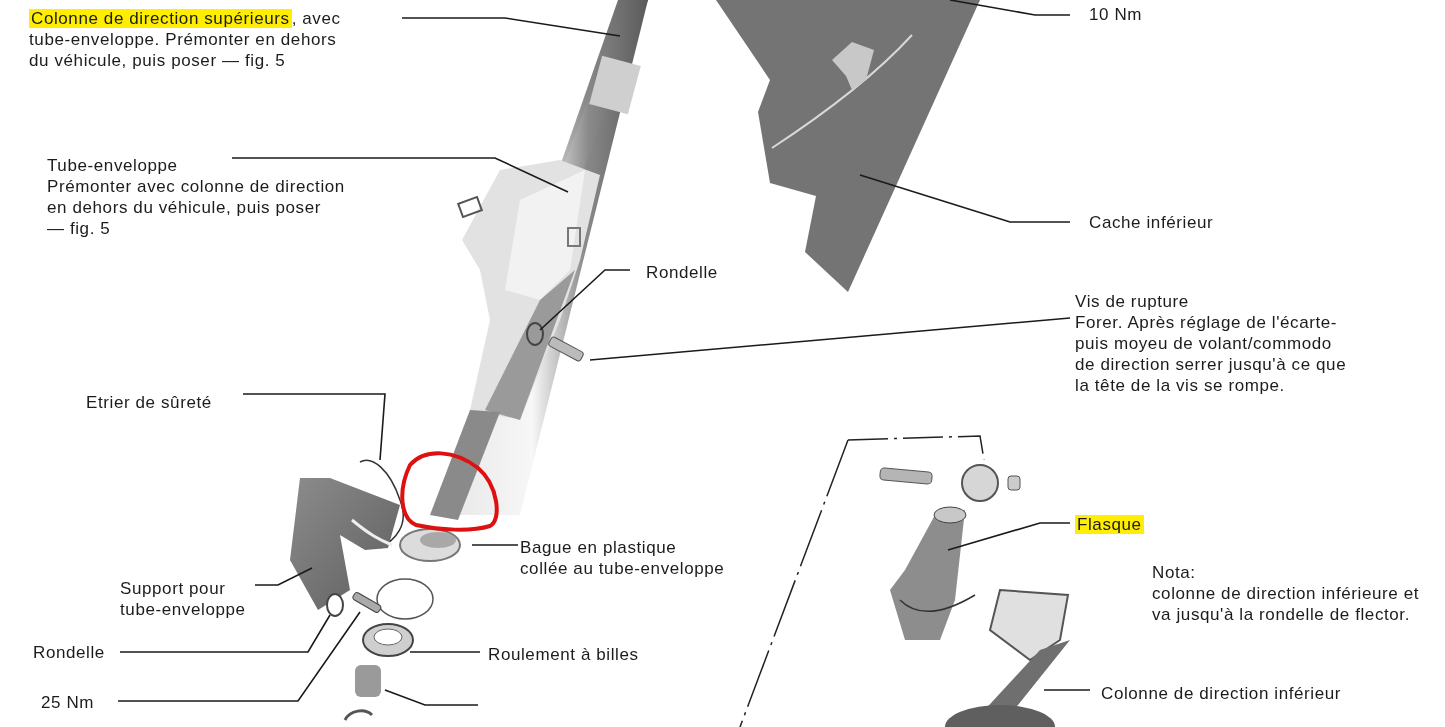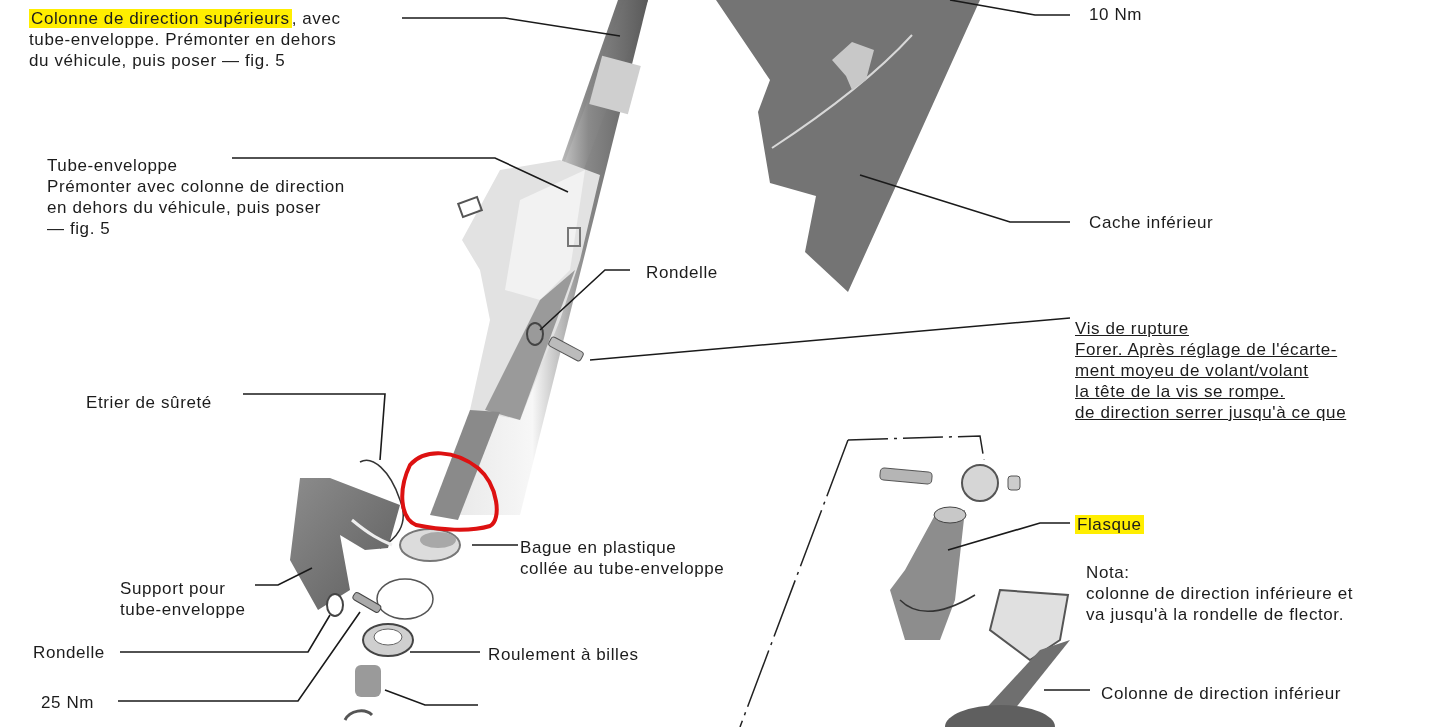--- a/index.html
+++ b/index.html
@@ -138,7 +138,7 @@
   <span class="title">Rondelle</span>
 </div>
 
-<div class="label" style="left:1075px;top:318px;text-decoration:underline;">
+<div class="label" style="left:1075px;top:291px;">
   <span class="title">Vis de rupture</span>
   <span class="sub">Forer. Après réglage de l'écarte-</span>
   <span class="sub">ment moyeu de volant/volant</span>

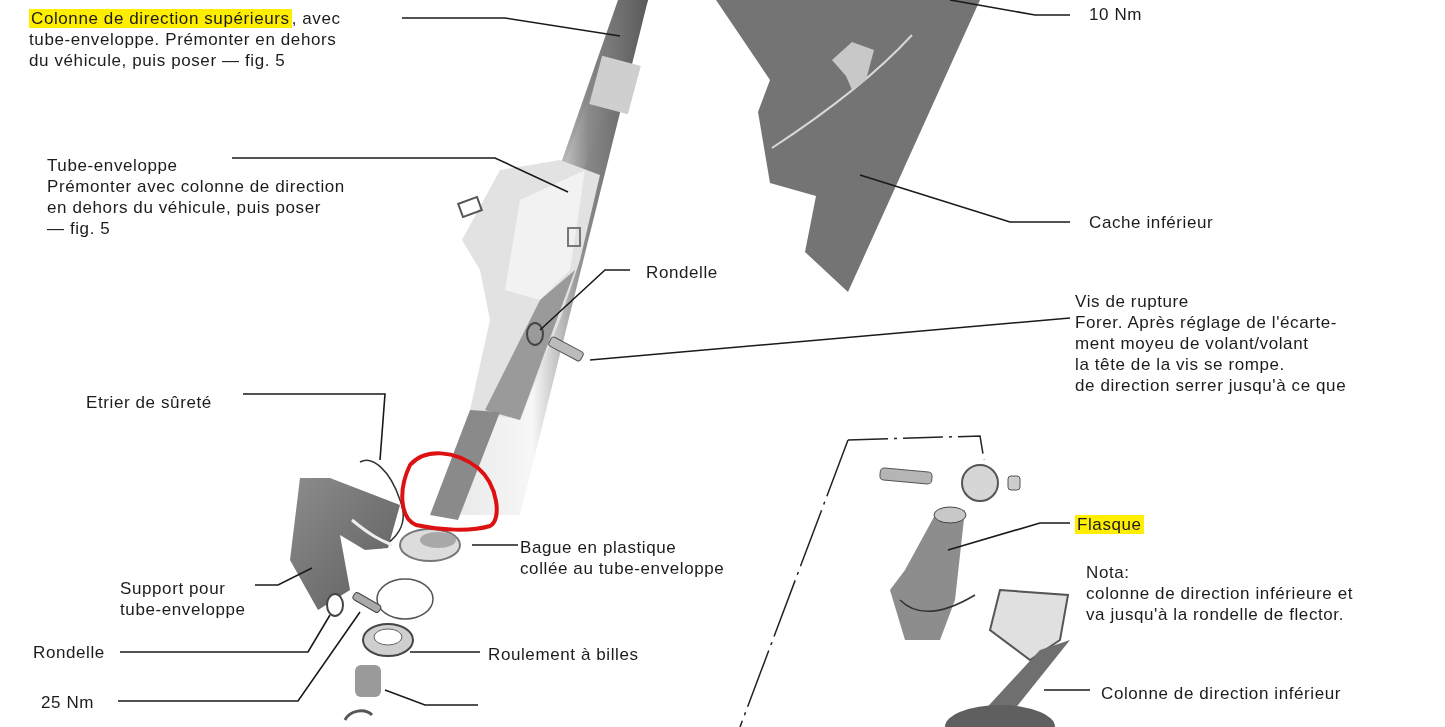--- a/index.html
+++ b/index.html
@@ -141,7 +141,7 @@
 <div class="label" style="left:1075px;top:291px;">
   <span class="title">Vis de rupture</span>
   <span class="sub">Forer. Après réglage de l'écarte-</span>
-  <span class="sub">ment moyeu de volant/volant</span>
+  <span class="sub">puis moyeu de volant/commodo</span>
   <span class="sub">la tête de la vis se rompe.</span>
   <span class="sub">de direction serrer jusqu'à ce que</span>
 </div>

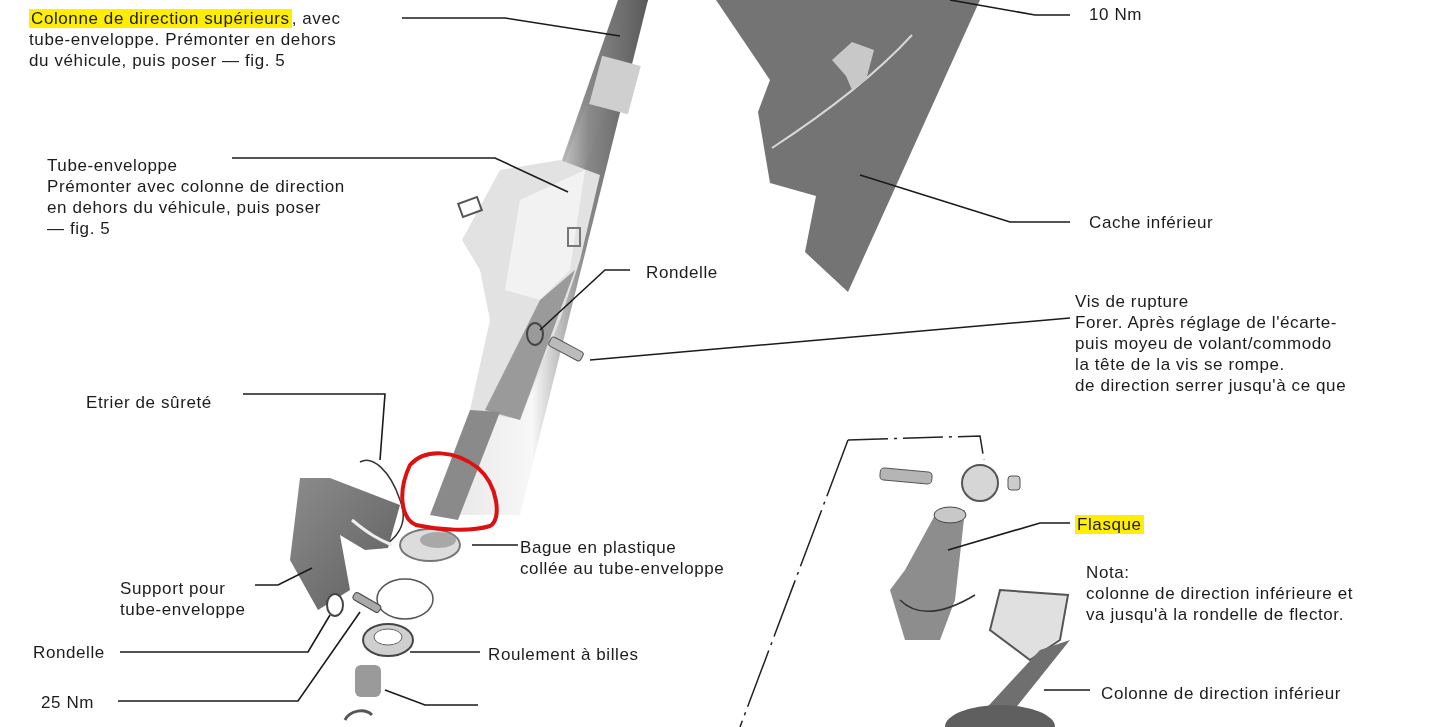--- a/index.html
+++ b/index.html
@@ -142,8 +142,8 @@
   <span class="title">Vis de rupture</span>
   <span class="sub">Forer. Après réglage de l'écarte-</span>
   <span class="sub">puis moyeu de volant/commodo</span>
+  <span class="sub">de direction serrer jusqu'à ce que</span>
   <span class="sub">la tête de la vis se rompe.</span>
-  <span class="sub">de direction serrer jusqu'à ce que</span>
 </div>
 
 <div class="label" style="left:86px;top:392px;">

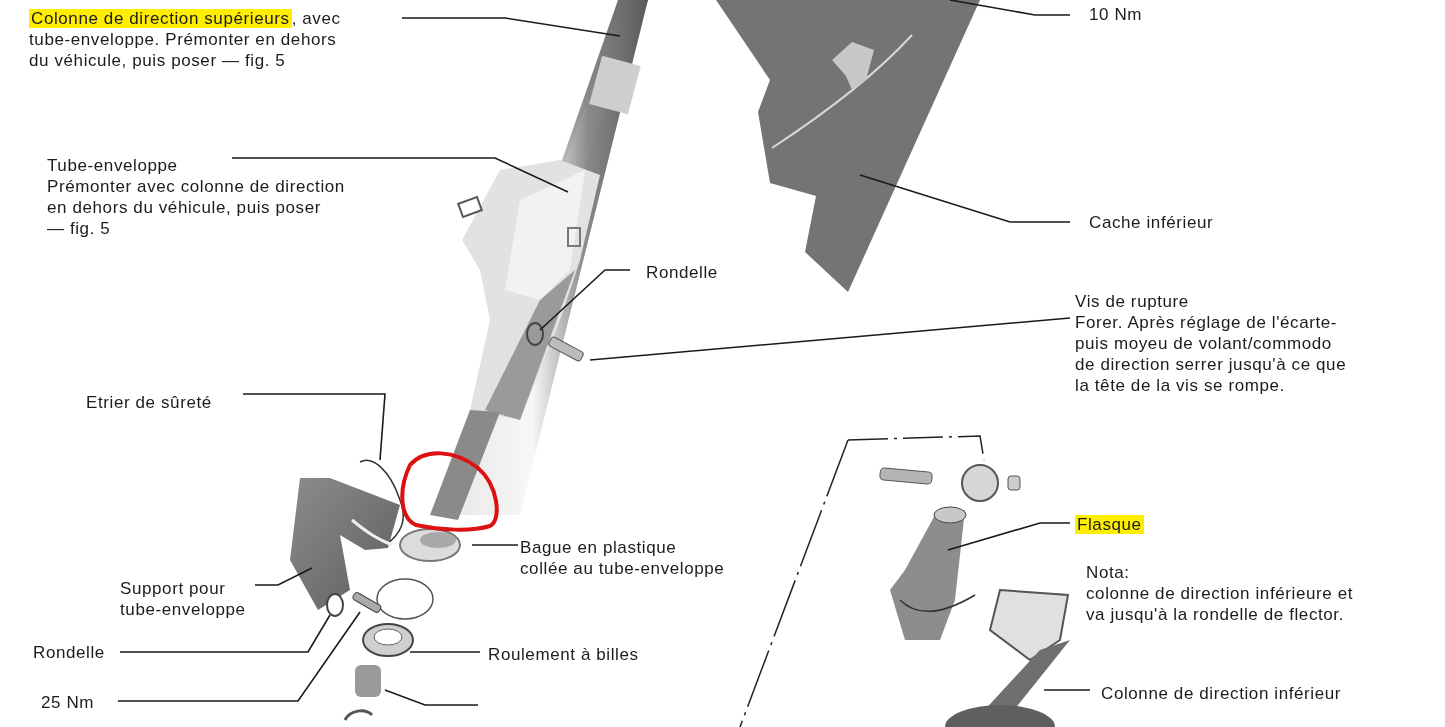--- a/index.html
+++ b/index.html
@@ -180,7 +180,7 @@
   <span class="title hl">Flasque</span>
 </div>
 
-<div class="label" style="left:1086px;top:562px;">
+<div class="label" style="left:1152px;top:562px;">
   <span class="title">Nota:</span>
   <span class="sub">colonne de direction inférieure et</span>
   <span class="sub">va jusqu'à la rondelle de flector.</span>

